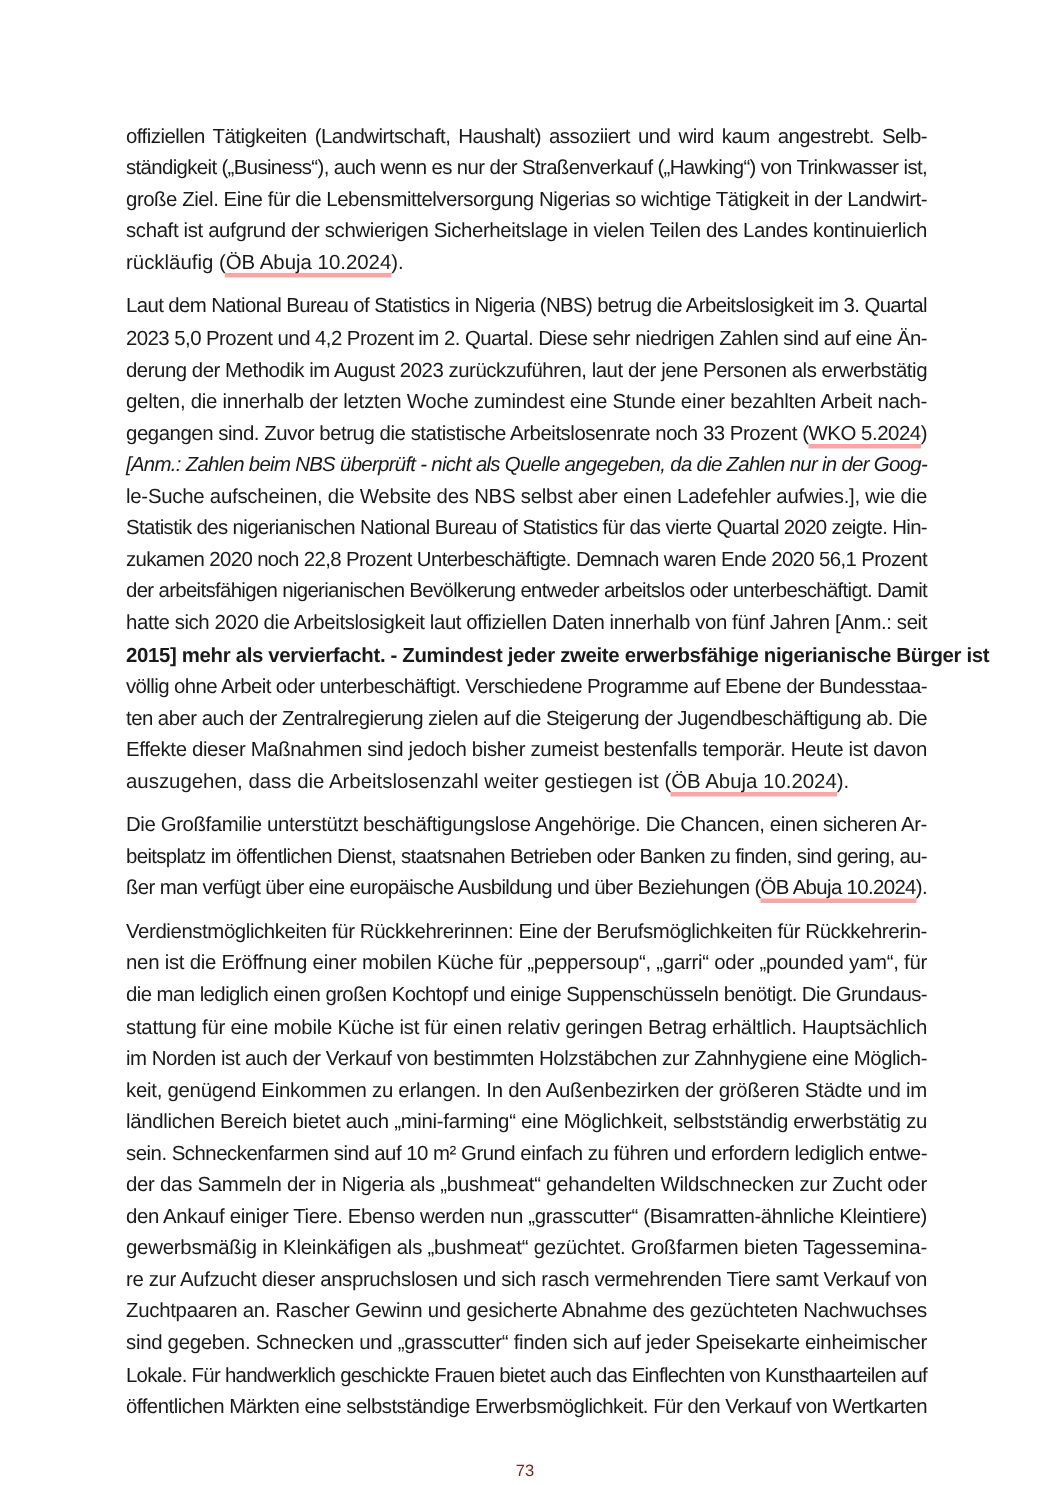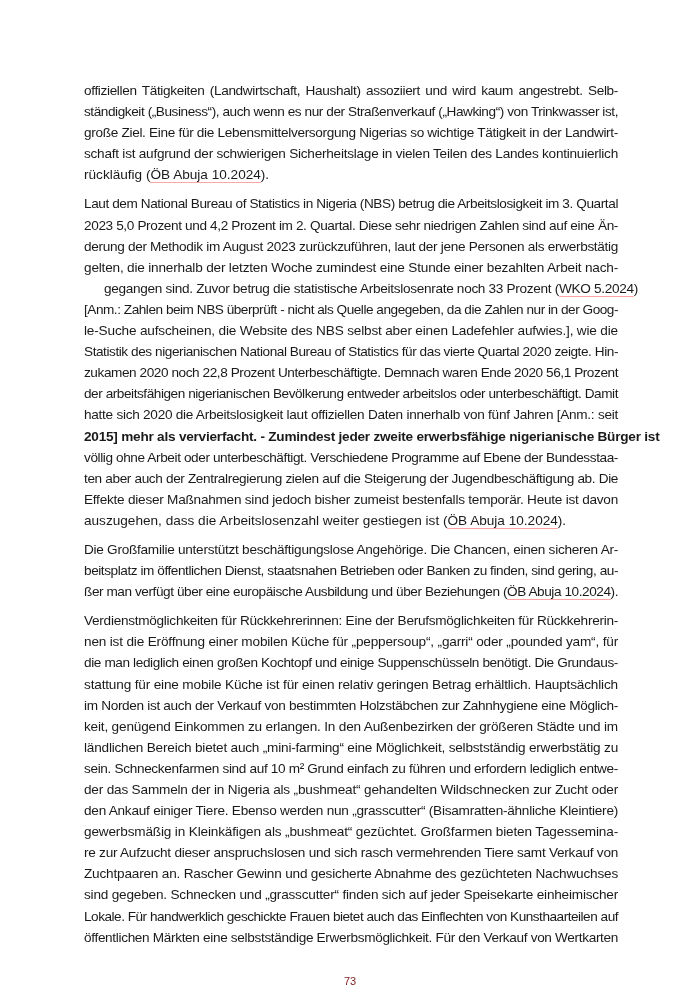--- a/index.html
+++ b/index.html
@@ -26,7 +26,7 @@
     .link {
       color: #1a1a1a;
       text-decoration: none;
-      border-bottom: 1px solid #fca5a5;
+      border-bottom: 3px solid #fca5a5;
       padding-bottom: 0px;
     }
     .page-number {

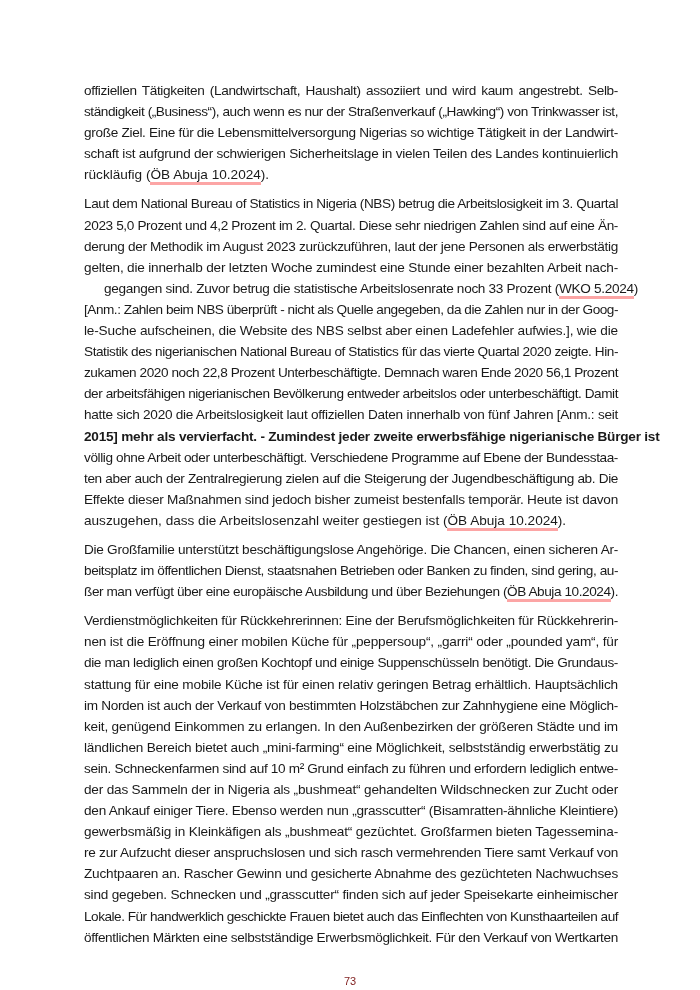--- a/index.html
+++ b/index.html
@@ -57,7 +57,7 @@
     <span class="line" style="display: block; width: 534px; letter-spacing: -0.368448px;">2023 5,0 Prozent und 4,2 Prozent im 2. Quartal. Diese sehr niedrigen Zahlen sind auf eine Än-</span>
     <span class="line" style="display: block; width: 534px; letter-spacing: -0.313368px;">derung der Methodik im August 2023 zurückzuführen, laut der jene Personen als erwerbstätig</span>
     <span class="line" style="display: block; width: 534px; letter-spacing: -0.185069px;">gelten, die innerhalb der letzten Woche zumindest eine Stunde einer bezahlten Arbeit nach-</span>
-    <span class="line" style="display: block; width: 534px; letter-spacing: -0.305035px; margin-left: 20px;"><span>gegangen sind. Zuvor betrug die statistische Arbeitslosenrate noch 33 Prozent (</span><a class="link">WKO 5.2024</a><span>)</span></span>
+    <span class="line" style="display: block; width: 534px; letter-spacing: -0.305035px;"><span>gegangen sind. Zuvor betrug die statistische Arbeitslosenrate noch 33 Prozent (</span><a class="link">WKO 5.2024</a><span>)</span></span>
     <span class="line" style="display: block; width: 534px; letter-spacing: -0.465726px;">[Anm.: Zahlen beim NBS überprüft - nicht als Quelle angegeben, da die Zahlen nur in der Goog-</span>
     <span class="line" style="display: block; width: 534px; letter-spacing: -0.169944px;">le-Suche aufscheinen, die Website des NBS selbst aber einen Ladefehler aufwies.], wie die</span>
     <span class="line" style="display: block; width: 534px; letter-spacing: -0.429609px;">Statistik des nigerianischen National Bureau of Statistics für das vierte Quartal 2020 zeigte. Hin-</span>

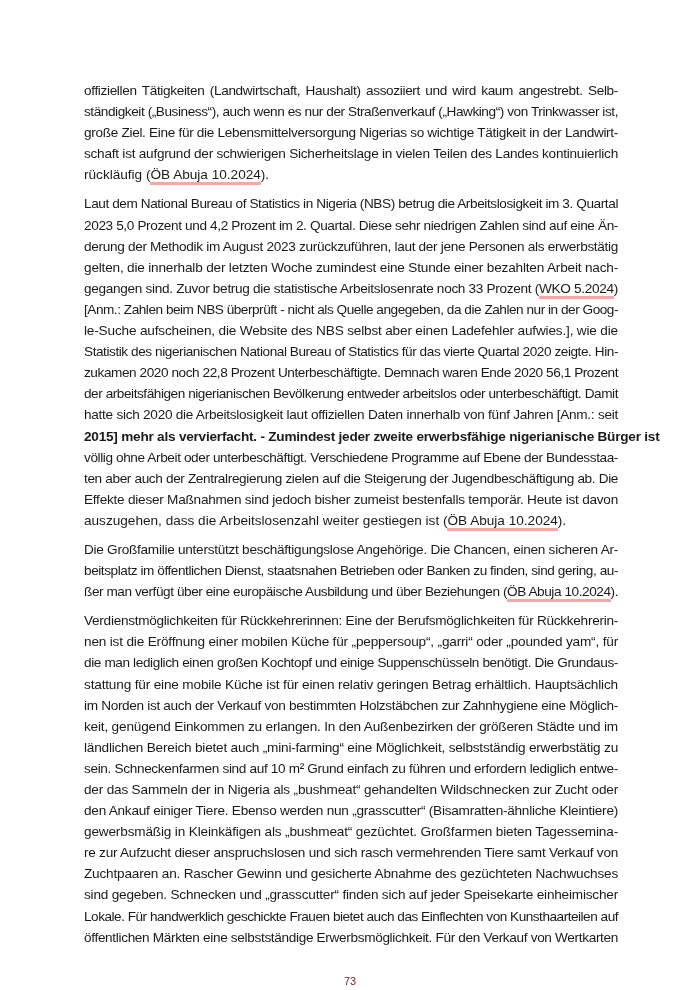--- a/index.html
+++ b/index.html
@@ -58,7 +58,7 @@
     <span class="line" style="display: block; width: 534px; letter-spacing: -0.313368px;">derung der Methodik im August 2023 zurückzuführen, laut der jene Personen als erwerbstätig</span>
     <span class="line" style="display: block; width: 534px; letter-spacing: -0.185069px;">gelten, die innerhalb der letzten Woche zumindest eine Stunde einer bezahlten Arbeit nach-</span>
     <span class="line" style="display: block; width: 534px; letter-spacing: -0.305035px;"><span>gegangen sind. Zuvor betrug die statistische Arbeitslosenrate noch 33 Prozent (</span><a class="link">WKO 5.2024</a><span>)</span></span>
-    <span class="line" style="display: block; width: 534px; letter-spacing: -0.465726px;">[Anm.: Zahlen beim NBS überprüft - nicht als Quelle angegeben, da die Zahlen nur in der Goog-</span>
+    <span class="line" style="display: block; width: 534px; letter-spacing: -0.465726px; font-style: italic;">[Anm.: Zahlen beim NBS überprüft - nicht als Quelle angegeben, da die Zahlen nur in der Goog-</span>
     <span class="line" style="display: block; width: 534px; letter-spacing: -0.169944px;">le-Suche aufscheinen, die Website des NBS selbst aber einen Ladefehler aufwies.], wie die</span>
     <span class="line" style="display: block; width: 534px; letter-spacing: -0.429609px;">Statistik des nigerianischen National Bureau of Statistics für das vierte Quartal 2020 zeigte. Hin-</span>
     <span class="line" style="display: block; width: 534px; letter-spacing: -0.424964px;">zukamen 2020 noch 22,8 Prozent Unterbeschäftigte. Demnach waren Ende 2020 56,1 Prozent</span>

